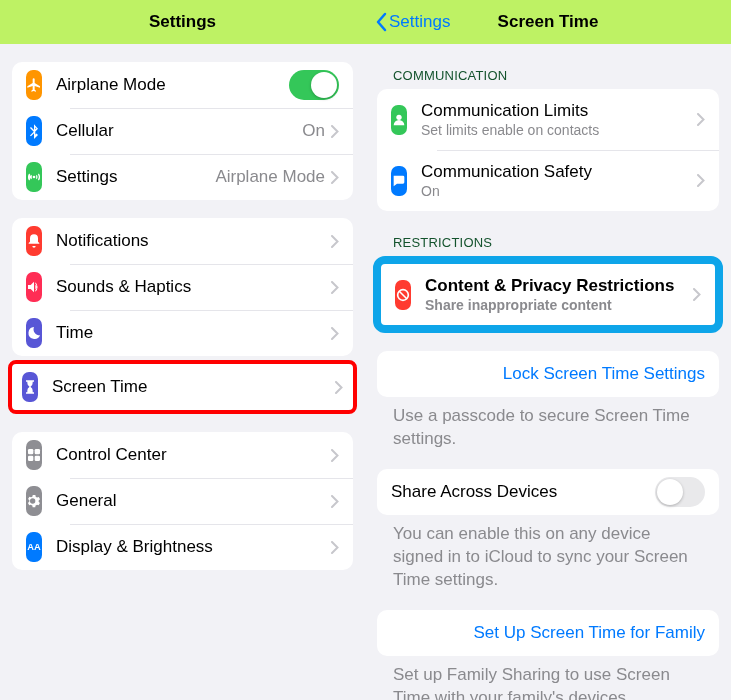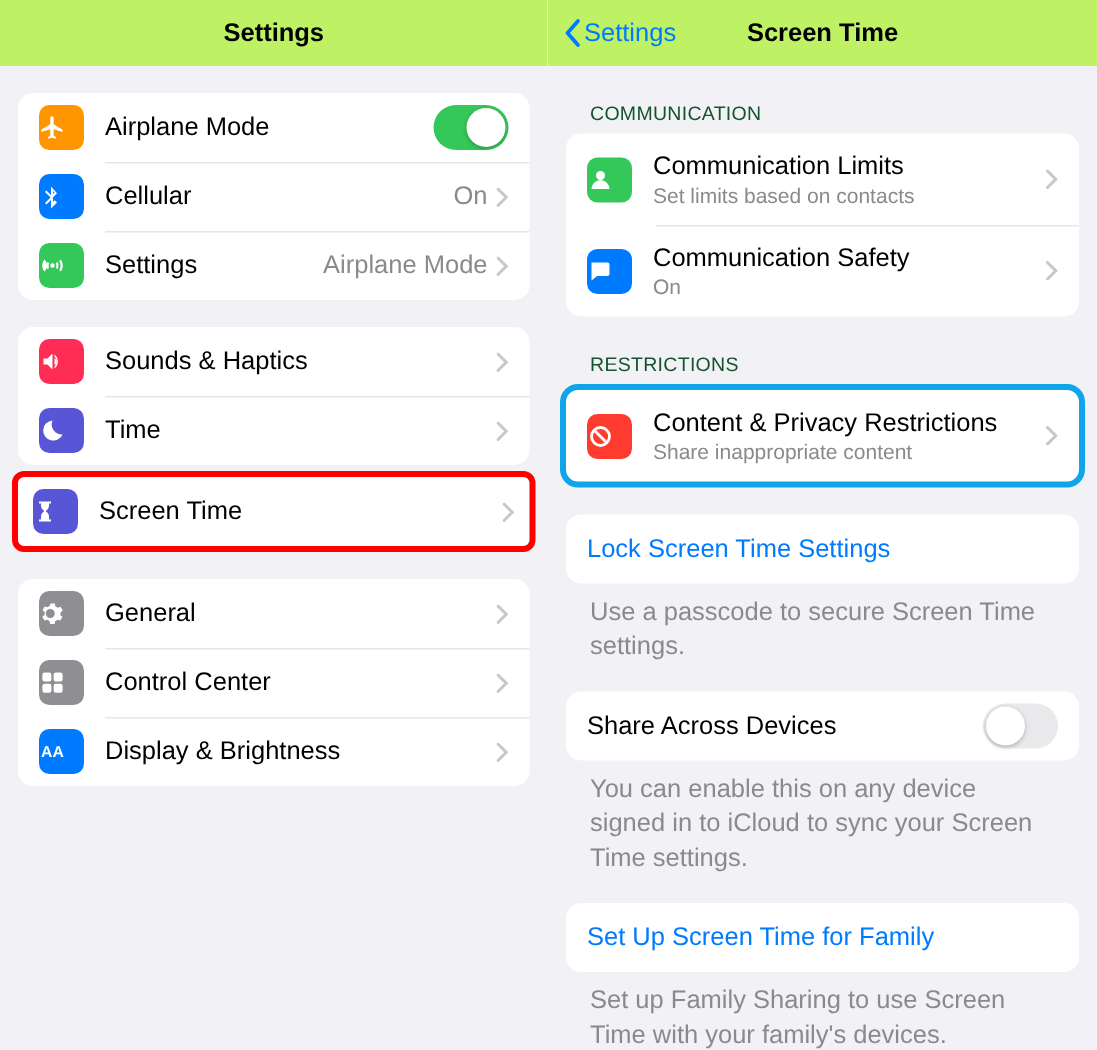--- a/index.html
+++ b/index.html
@@ -334,7 +334,7 @@
       </div>
       <div class="row-body">
         <div class="row-label">Communication Limits</div>
-        <div class="row-sub">Set limits based on contacts</div>
+        <div class="row-sub">Set limits enable on contacts</div>
       </div>
       <div class="chevron">
           <svg width="8" height="13" viewBox="0 0 8 13">

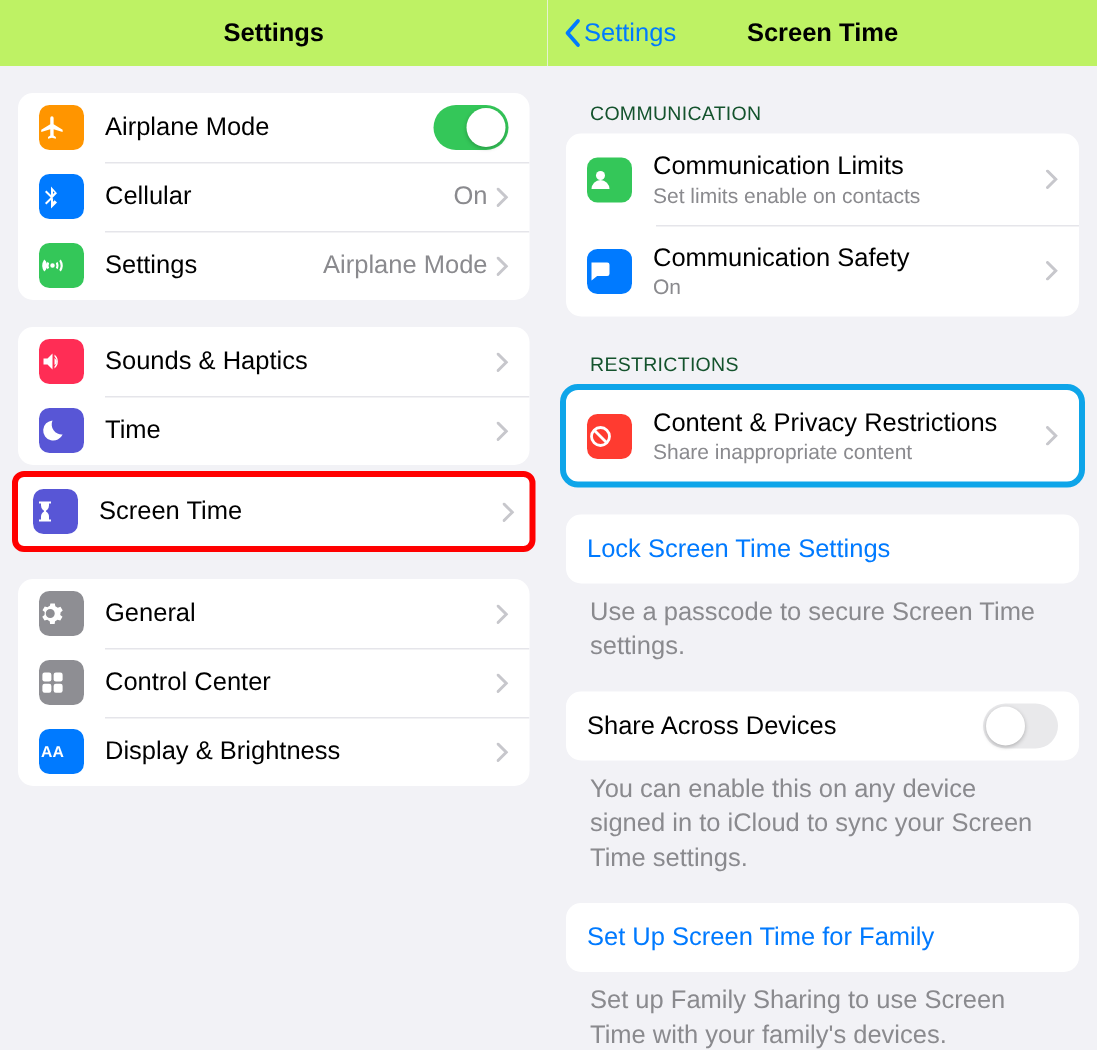--- a/index.html
+++ b/index.html
@@ -212,6 +212,21 @@
 
   <div class="section" style="margin-bottom:0">
     <div class="row">
+      <div class="icon-wrap" style="background:#ff3b30">
+        <svg width="16" height="16" viewBox="0 0 24 24" fill="#fff">
+            <path d="M12 2a6 6 0 0 0-6 6v5l-2 2v1h16v-1l-2-2V8a6 6 0 0 0-6-6zm0 20a2.5 2.5 0 0 0 2.5-2.5h-5A2.5 2.5 0 0 0 12 22z"></path>
+          </svg>
+      </div>
+      <div class="row-body">
+          <div class="row-label">Notifications</div>
+        </div>
+      <div class="chevron">
+          <svg width="8" height="13" viewBox="0 0 8 13">
+            <path d="M1 1l5.5 5.5L1 12" stroke="#c7c7cc" stroke-width="2" fill="none" stroke-linecap="round"></path>
+          </svg>
+        </div>
+    </div>
+    <div class="row">
       <div class="icon-wrap" style="background:#ff2d55">
         <svg width="18" height="16" viewBox="0 0 24 24" fill="#fff">
             <path d="M3 9v6h4l5 5V4L7 9zm13 3a4 4 0 0 0-2-3.5v7a4 4 0 0 0 2-3.5zm-2-7v2a7 7 0 0 1 0 10v2a9 9 0 0 0 0-14z"></path>

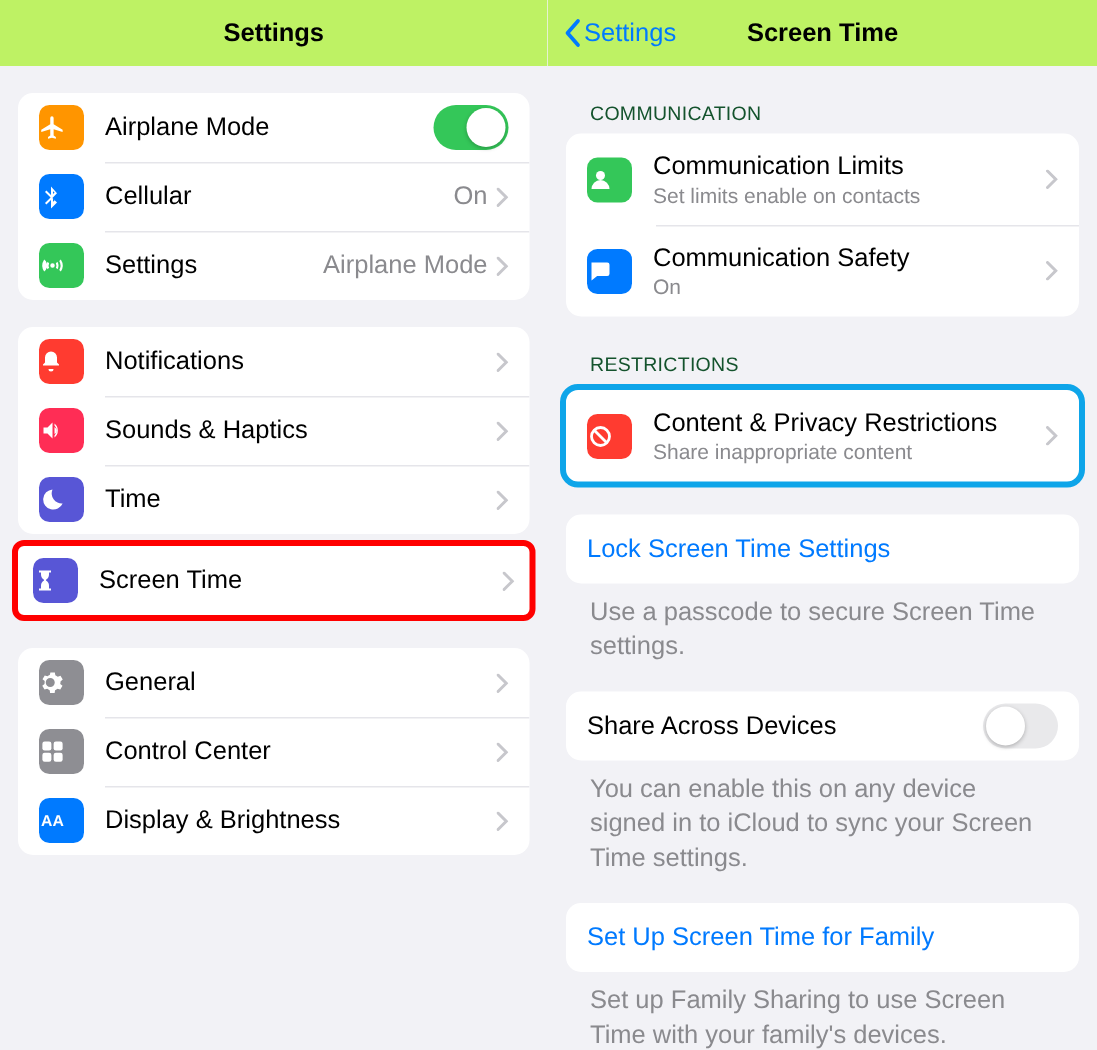--- a/index.html
+++ b/index.html
@@ -47,10 +47,11 @@
       overflow: hidden;
     }
     .section.highlighted {
-      border: 4px solid #0ea5e9;
+      border: 8px solid #0ea5e9;
       border-radius: 12px;
       margin-left: 8px;
       margin-right: 8px;
+      font-weight: bold;
     }
     .section-header {
       font-size: 13px;

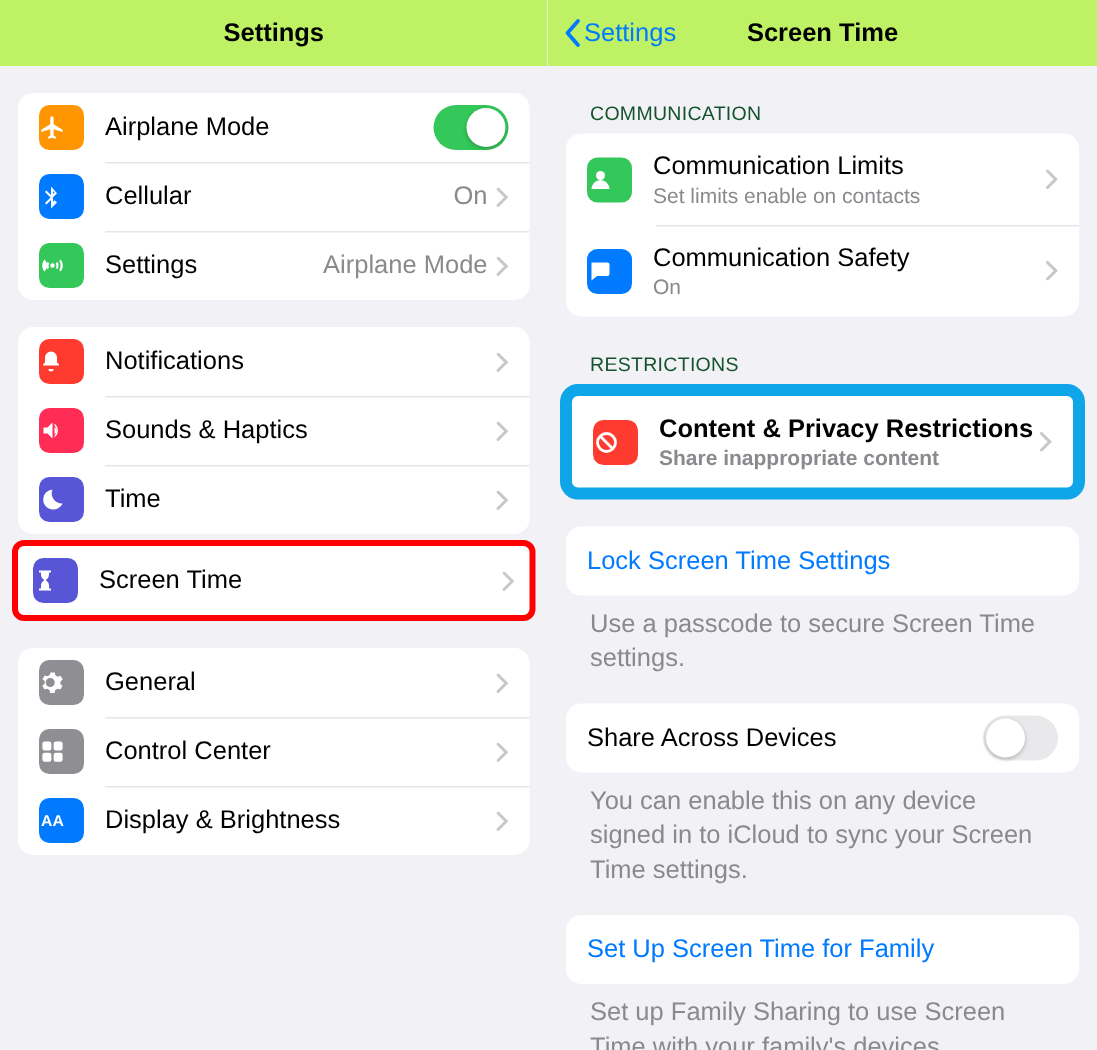--- a/index.html
+++ b/index.html
@@ -154,6 +154,7 @@
     .link-row {
       color: #007aff;
       font-size: 17px;
+      text-align: right;
     }
     .row.pad-large { padding: 12px 14px; }
   </style>

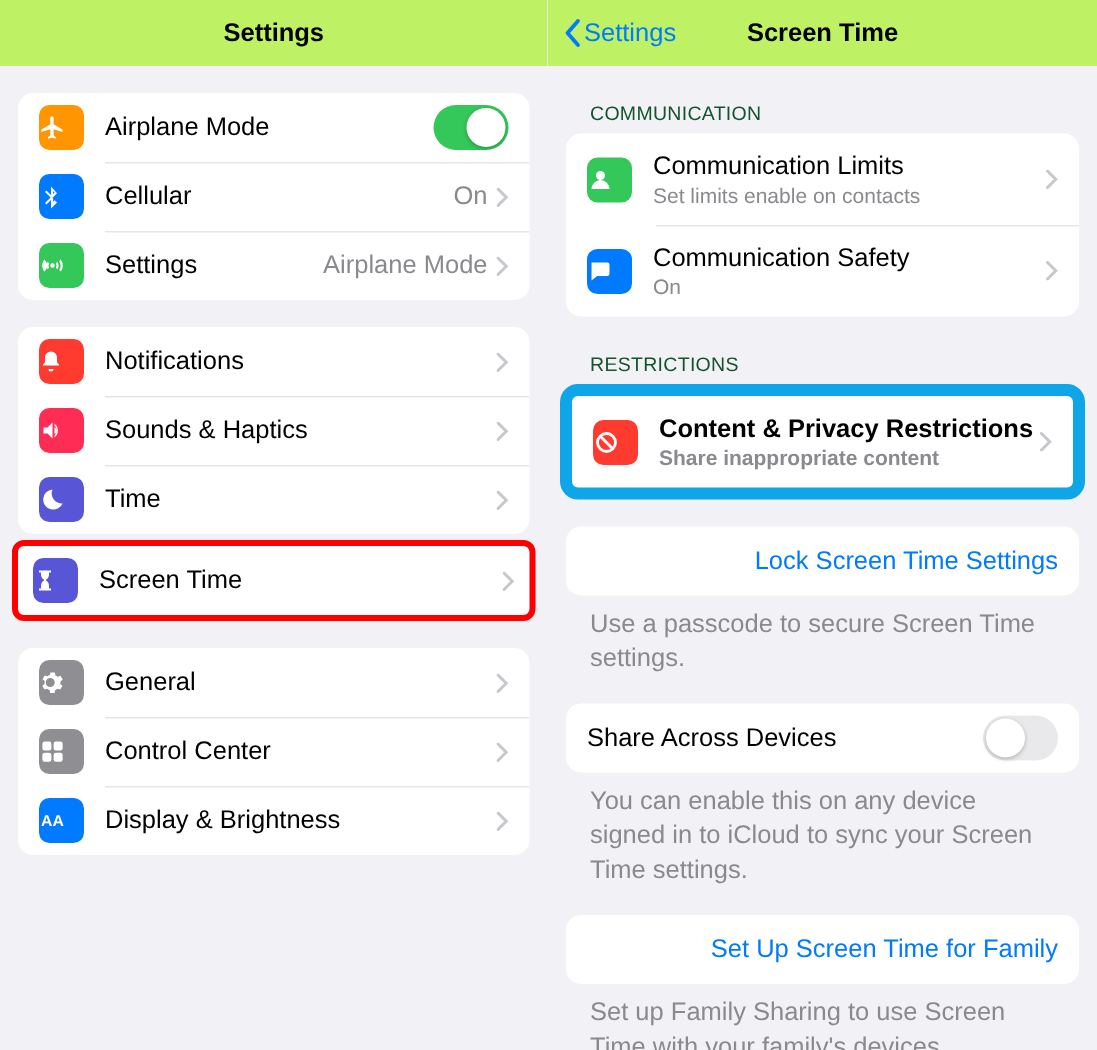--- a/index.html
+++ b/index.html
@@ -281,21 +281,6 @@
     <div class="row">
       <div class="icon-wrap" style="background:#8e8e93">
         <svg width="18" height="18" viewBox="0 0 24 24" fill="#fff">
-            <path d="M12 8a4 4 0 1 0 0 8 4 4 0 0 0 0-8zm9 4a9 9 0 0 1-.1 1.3l2 1.6-2 3.4-2.4-.8a9 9 0 0 1-2.2 1.3l-.4 2.5h-4l-.4-2.5a9 9 0 0 1-2.2-1.3l-2.4.8-2-3.4 2-1.6A9 9 0 0 1 7 12a9 9 0 0 1 .1-1.3l-2-1.6 2-3.4 2.4.8a9 9 0 0 1 2.2-1.3L12.1 3h4l.4 2.5a9 9 0 0 1 2.2 1.3l2.4-.8 2 3.4-2 1.6c0 .4.1.9.1 1.3z" transform="translate(-2 0)"></path>
-          </svg>
-      </div>
-      <div class="row-body">
-          <div class="row-label">General</div>
-        </div>
-      <div class="chevron">
-          <svg width="8" height="13" viewBox="0 0 8 13">
-            <path d="M1 1l5.5 5.5L1 12" stroke="#c7c7cc" stroke-width="2" fill="none" stroke-linecap="round"></path>
-          </svg>
-        </div>
-    </div>
-    <div class="row">
-      <div class="icon-wrap" style="background:#8e8e93">
-        <svg width="18" height="18" viewBox="0 0 24 24" fill="#fff">
             <rect x="3" y="3" width="8" height="8" rx="2"></rect>
             <rect x="13" y="3" width="8" height="8" rx="2"></rect>
             <rect x="3" y="13" width="8" height="8" rx="2"></rect>
@@ -304,6 +289,21 @@
       </div>
       <div class="row-body">
           <div class="row-label">Control Center</div>
+        </div>
+      <div class="chevron">
+          <svg width="8" height="13" viewBox="0 0 8 13">
+            <path d="M1 1l5.5 5.5L1 12" stroke="#c7c7cc" stroke-width="2" fill="none" stroke-linecap="round"></path>
+          </svg>
+        </div>
+    </div>
+    <div class="row">
+      <div class="icon-wrap" style="background:#8e8e93">
+        <svg width="18" height="18" viewBox="0 0 24 24" fill="#fff">
+            <path d="M12 8a4 4 0 1 0 0 8 4 4 0 0 0 0-8zm9 4a9 9 0 0 1-.1 1.3l2 1.6-2 3.4-2.4-.8a9 9 0 0 1-2.2 1.3l-.4 2.5h-4l-.4-2.5a9 9 0 0 1-2.2-1.3l-2.4.8-2-3.4 2-1.6A9 9 0 0 1 7 12a9 9 0 0 1 .1-1.3l-2-1.6 2-3.4 2.4.8a9 9 0 0 1 2.2-1.3L12.1 3h4l.4 2.5a9 9 0 0 1 2.2 1.3l2.4-.8 2 3.4-2 1.6c0 .4.1.9.1 1.3z" transform="translate(-2 0)"></path>
+          </svg>
+      </div>
+      <div class="row-body">
+          <div class="row-label">General</div>
         </div>
       <div class="chevron">
           <svg width="8" height="13" viewBox="0 0 8 13">

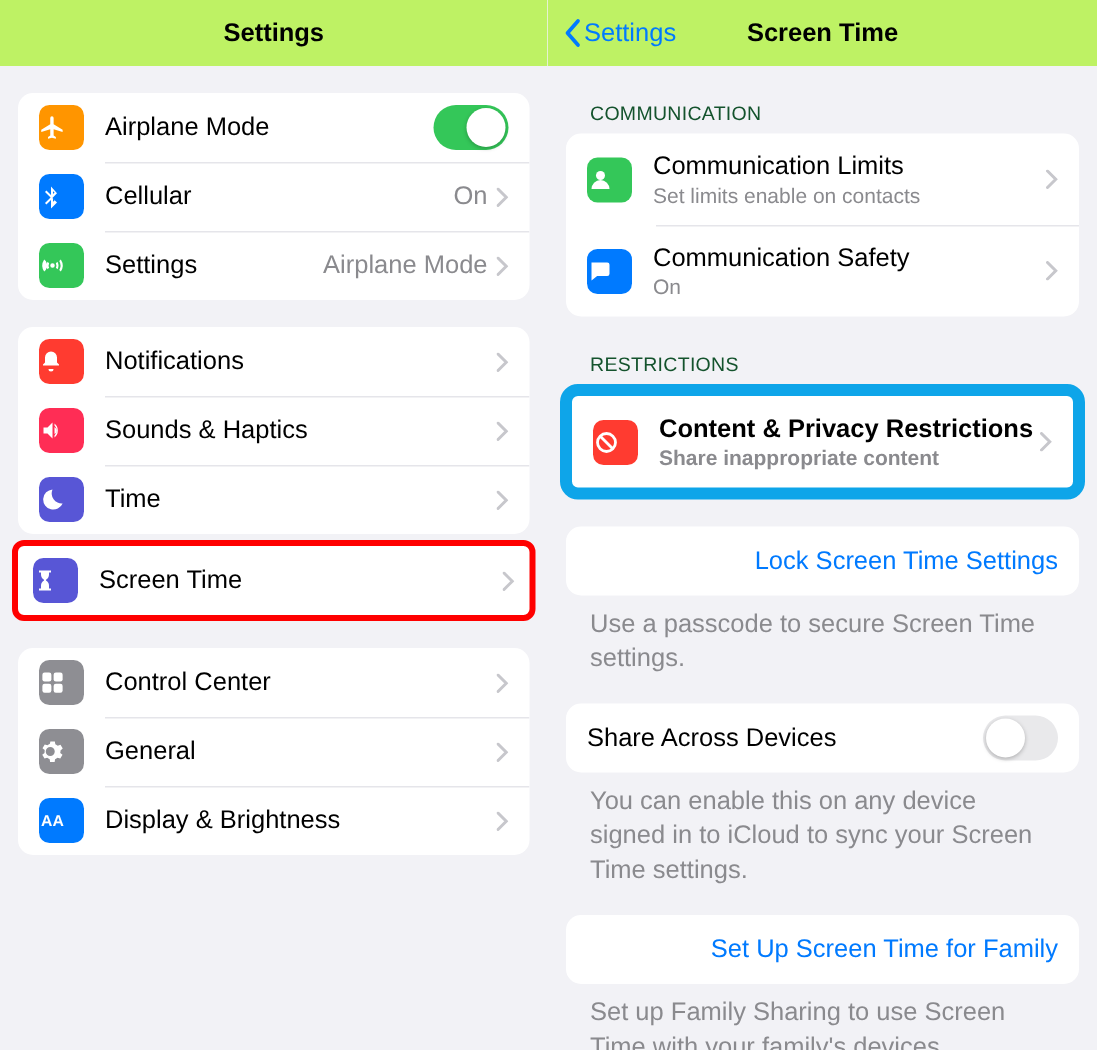--- a/index.html
+++ b/index.html
@@ -86,12 +86,12 @@
     .row.no-indent + .row::before,
     .row:first-child::before { display: none; }
     .icon-wrap {
-      width: 30px;
+      width: 16px;
       height: 30px;
       border-radius: 7px;
       display: flex;
       align-items: center;
-      justify-content: flex-start;
+      justify-content: flex-end;
       margin-right: 14px;
       flex-shrink: 0;
     }

